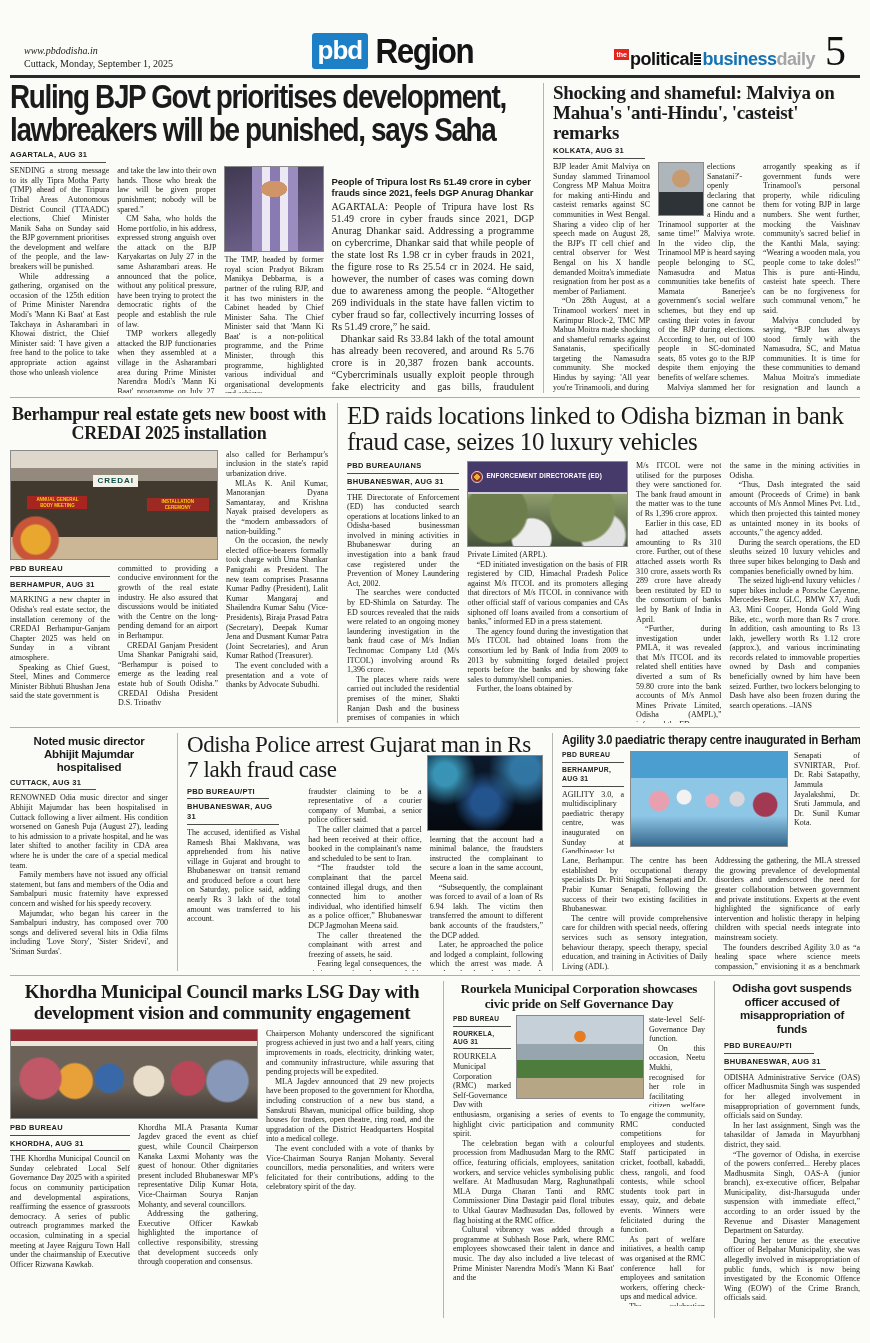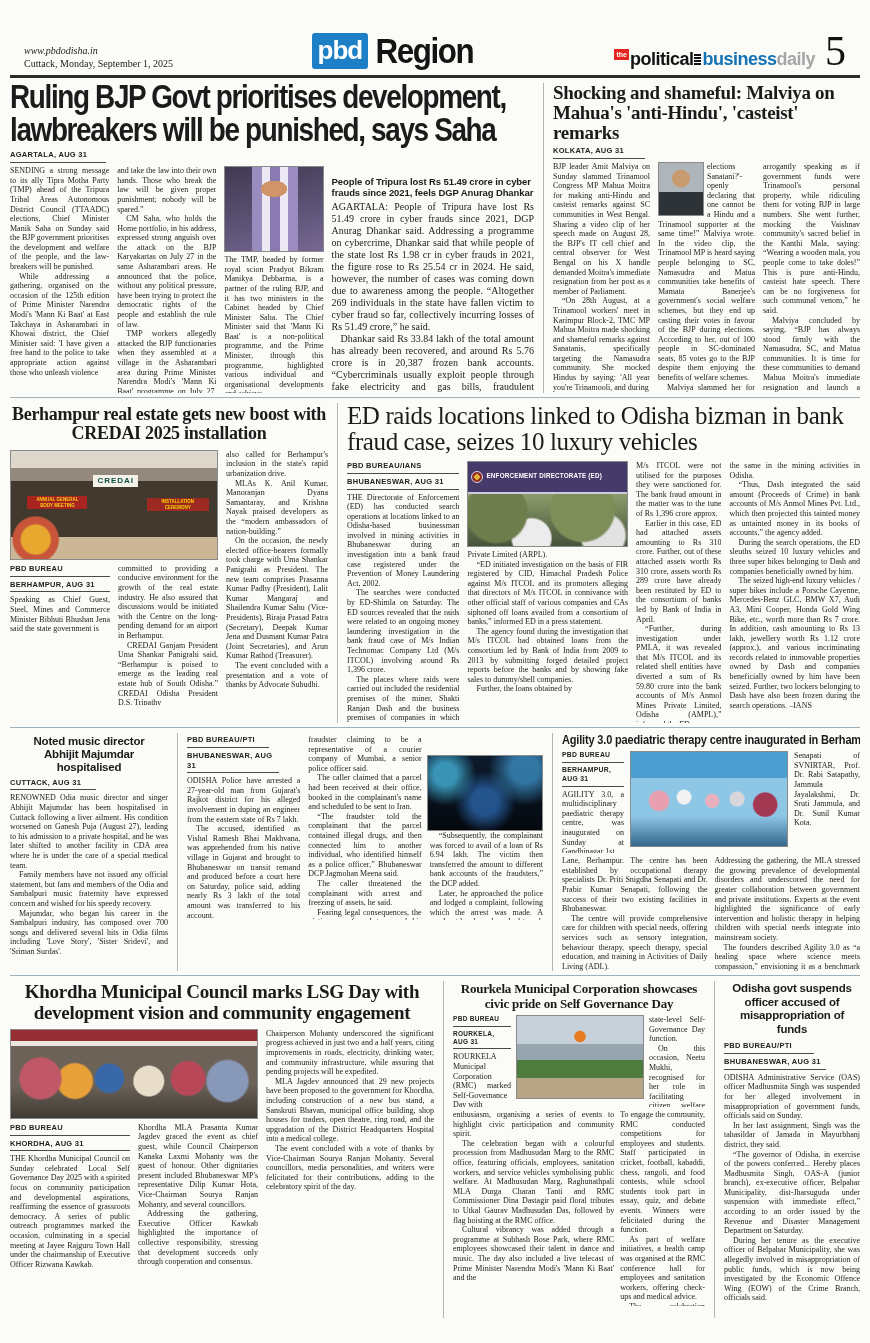--- a/index.html
+++ b/index.html
@@ -288,6 +288,7 @@
               <div class="bureau">PBD BUREAU</div>
               <div class="dateline">BERHAMPUR, AUG 31</div>
               <div>
+                  <p>MARKING a new chapter in Odisha's real estate sector, the installation ceremony of the CREDAI Berhampur-Ganjam Chapter 2025 was held on Sunday in a vibrant atmosphere.</p>
                   <p>Speaking as Chief Guest, Steel, Mines and Commerce Minister Bibhuti Bhushan Jena said the state government is</p>
                 </div>
             </div>

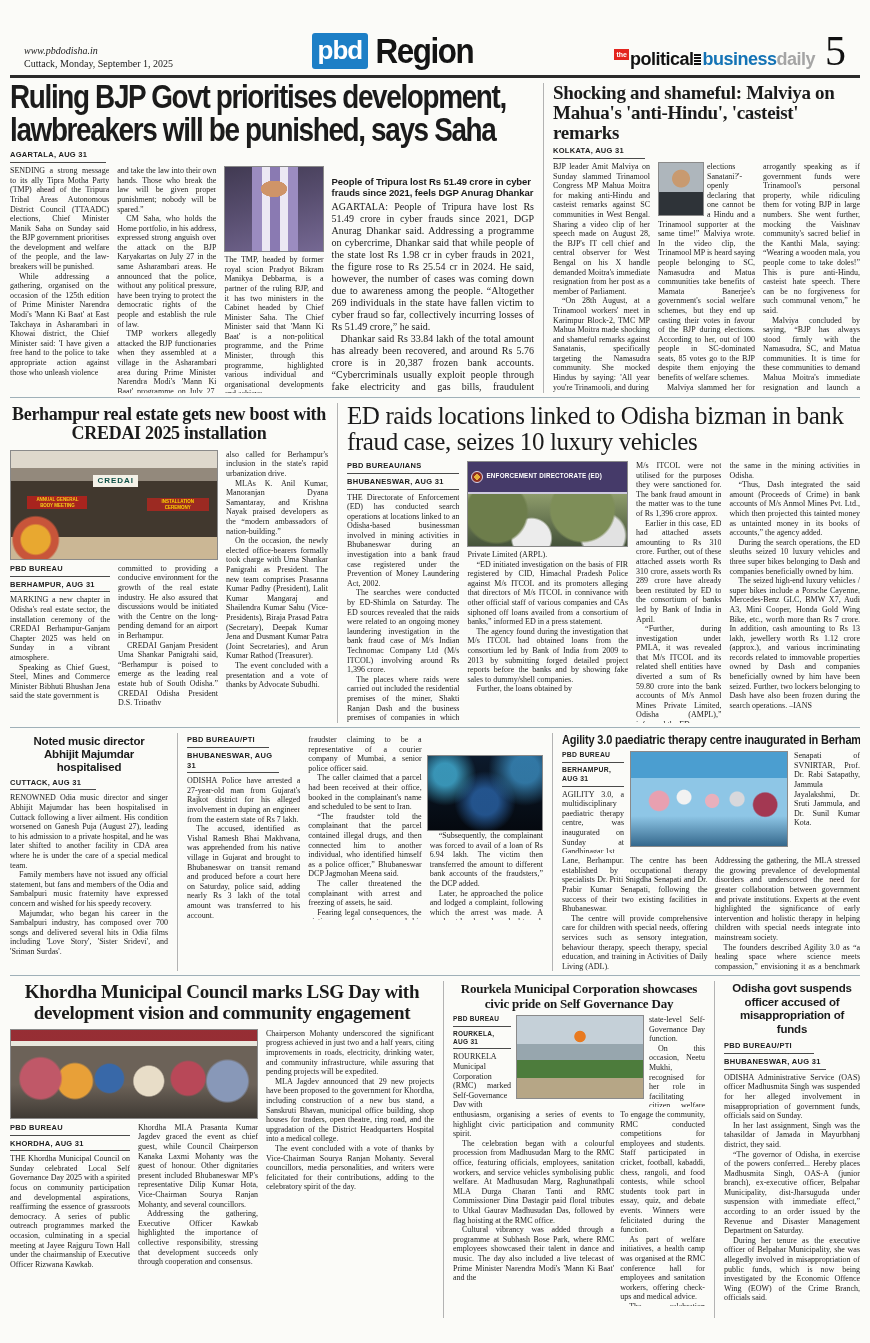--- a/index.html
+++ b/index.html
@@ -362,6 +362,7 @@
     <div class="vdiv"></div>
     <article class="a6">
       <div class="photo ph-cyber"></div>
+      <h2 class="a6-hl">Odisha Police arrest Gujarat man in Rs 7 lakh fraud case</h2>
       <div class="a6-cols">
         <div class="col">
           <div class="bureau">PBD BUREAU/PTI</div>

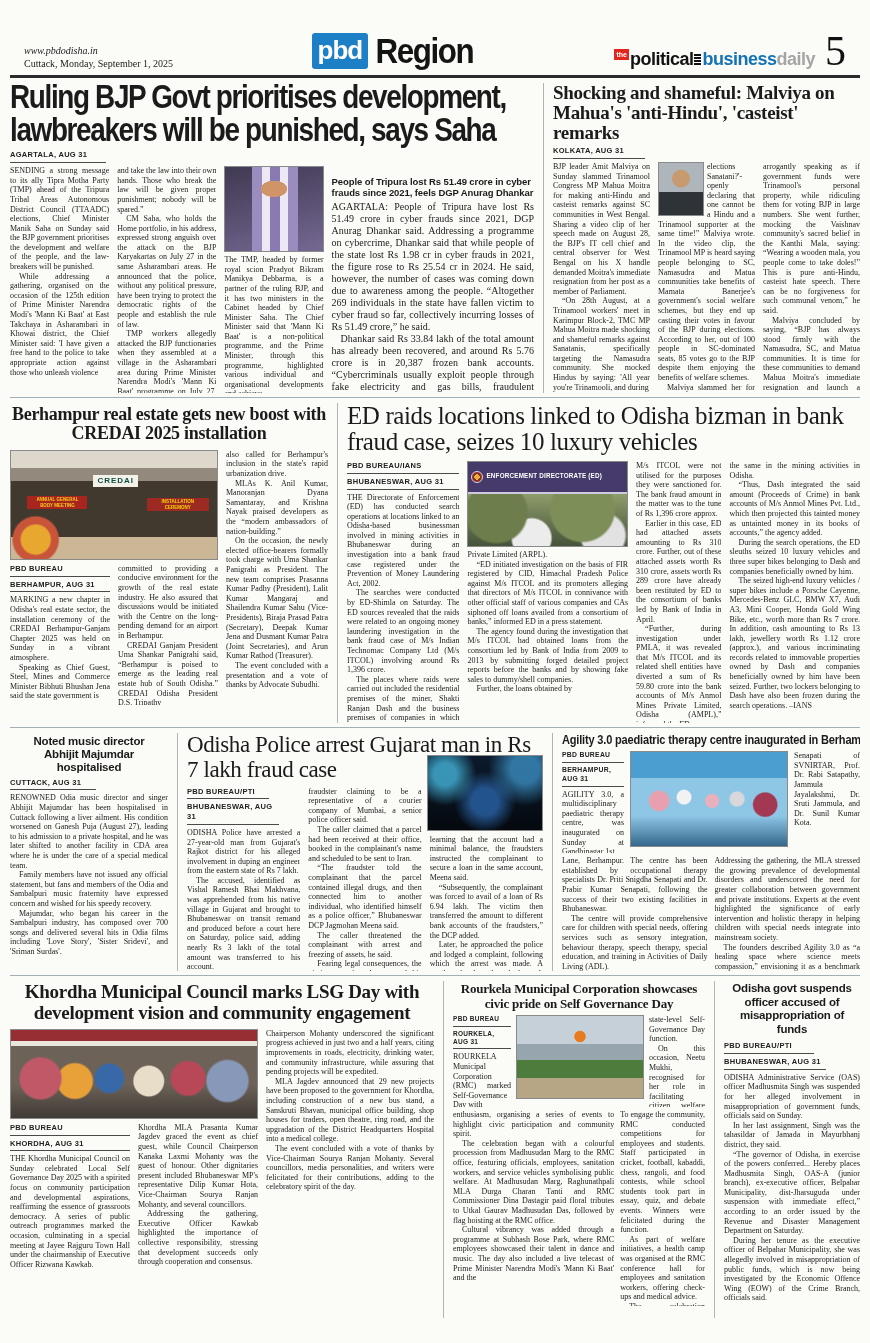--- a/index.html
+++ b/index.html
@@ -368,7 +368,6 @@
           <div class="bureau">PBD BUREAU/PTI</div>
           <div class="dateline">BHUBANESWAR, AUG 31</div>
           <div>
-              <p>ODISHA Police have arrested a 27-year-old man from Gujarat's Rajkot district for his alleged involvement in duping an engineer from the eastern state of Rs 7 lakh.</p>
               <p>The accused, identified as Vishal Ramesh Bhai Makhvana, was apprehended from his native village in Gujarat and brought to Bhubaneswar on transit remand and produced before a court here on Saturday, police said, adding nearly Rs 3 lakh of the total amount was transferred to his account.</p>
             </div>
         </div>

